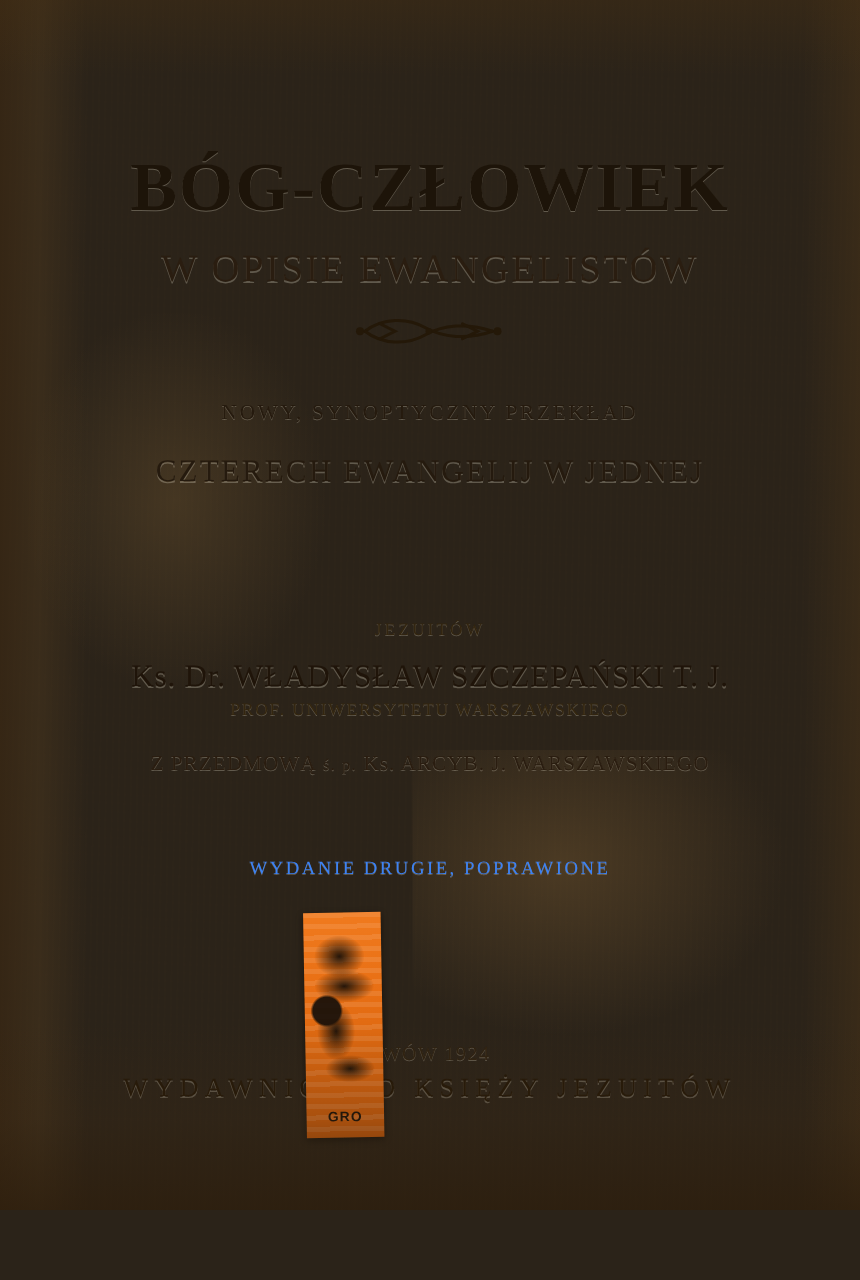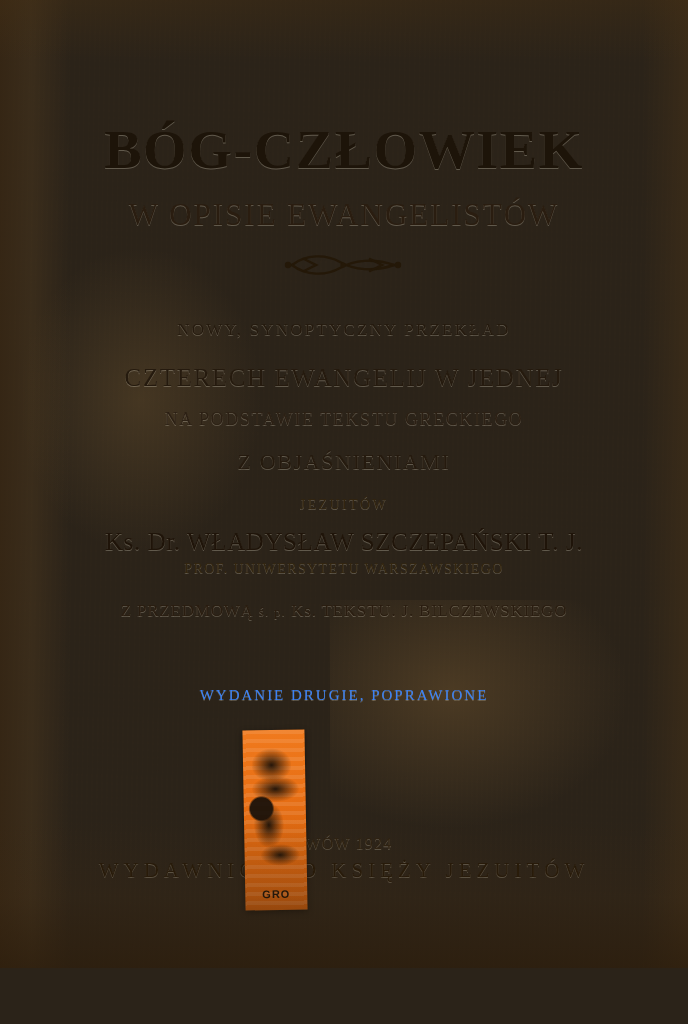--- a/index.html
+++ b/index.html
@@ -292,7 +292,6 @@
 
     <div class="line-1">NOWY, SYNOPTYCZNY PRZEKŁAD</div>
     <div class="line-2">CZTERECH EWANGELIJ W JEDNEJ</div>
-    <div class="line-3">NA PODSTAWIE TEKSTU GRECKIEGO</div>
     <div class="line-4">Z OBJAŚNIENIAMI</div>
 
     <div class="line-oprac">JEZUITÓW</div>

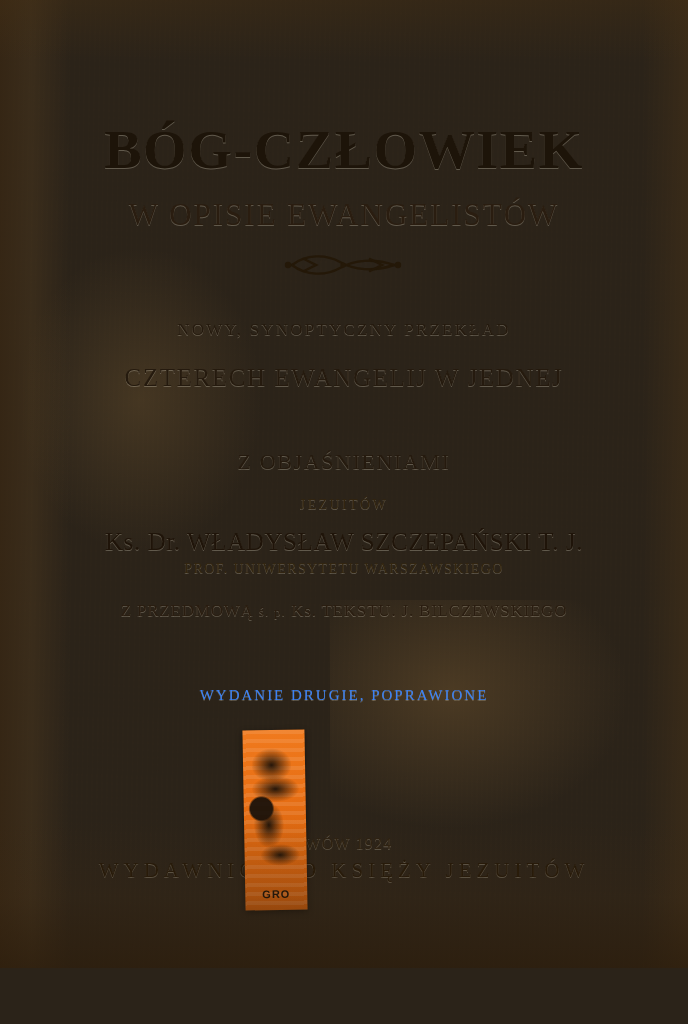--- a/index.html
+++ b/index.html
@@ -292,7 +292,6 @@
 
     <div class="line-1">NOWY, SYNOPTYCZNY PRZEKŁAD</div>
     <div class="line-2">CZTERECH EWANGELIJ W JEDNEJ</div>
-    <div class="line-4">Z OBJAŚNIENIAMI</div>
 
     <div class="line-oprac">JEZUITÓW</div>
     <div class="line-author">Ks. Dr. WŁADYSŁAW SZCZEPAŃSKI T. J.</div>

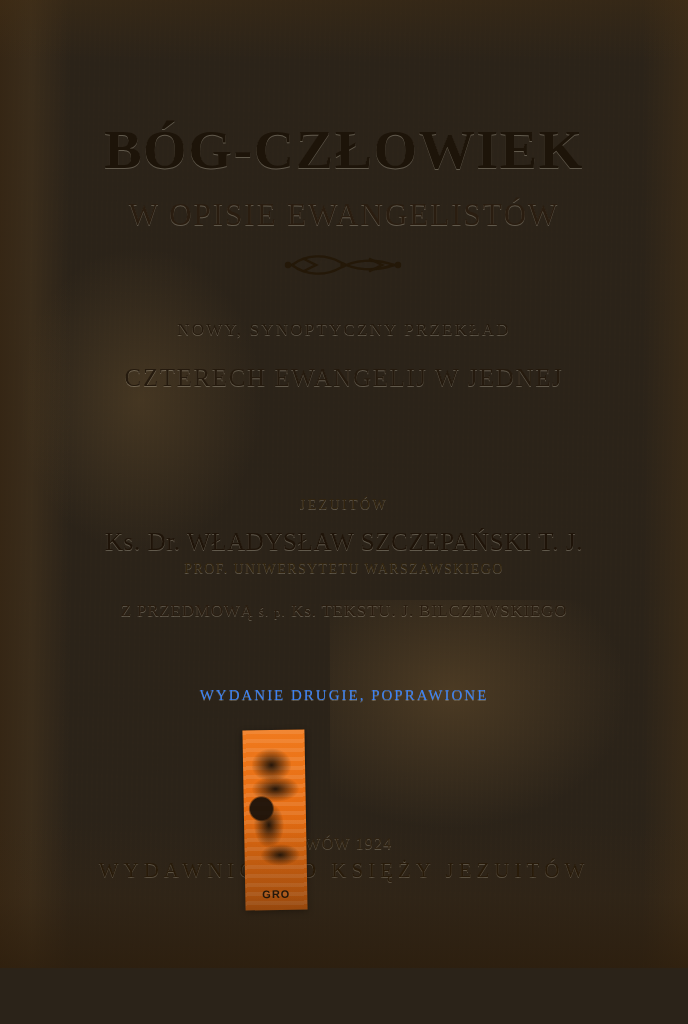--- a/index.html
+++ b/index.html
@@ -300,7 +300,7 @@
     <div class="line-preface">
       <span>Z PRZEDMOWĄ</span>
       <span class="small">ś. p.</span>
-      <span>Ks. TEKSTU. J. BILCZEWSKIEGO</span>
+      <span>Ks. ARCYB. J. WARSZAWSKIEGO</span>
     </div>
 
     <div class="line-edition">WYDANIE DRUGIE, POPRAWIONE</div>

